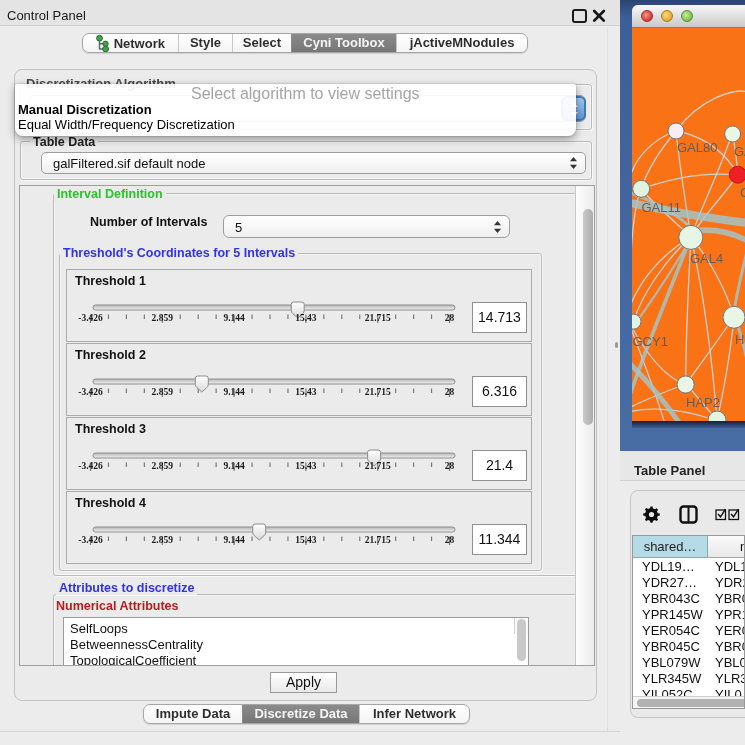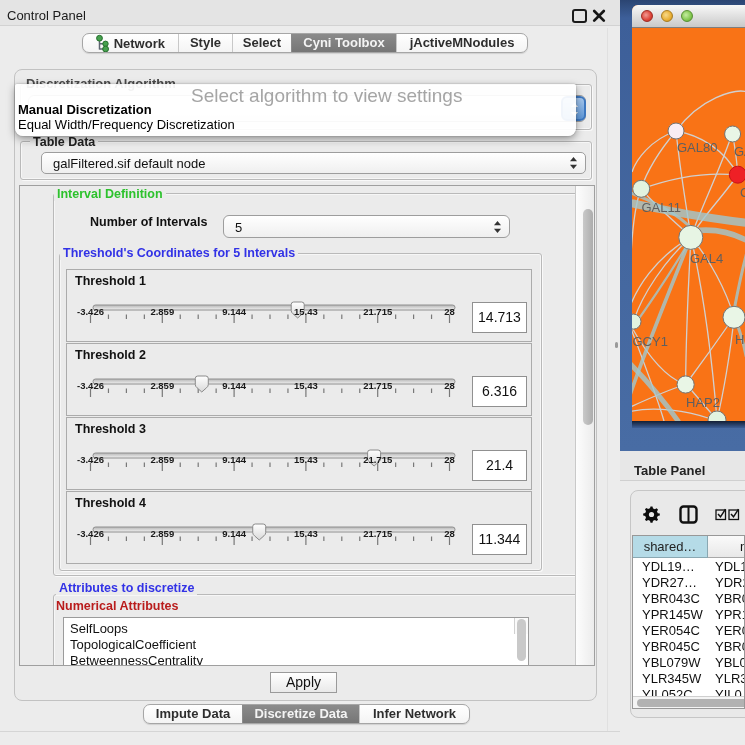--- a/index.html
+++ b/index.html
@@ -57,7 +57,7 @@
 #popup { left:15px; top:83.5px; width:561px; height:52.5px; background:rgba(255,255,255,0.93); border-radius:2px 2px 8px 8px; box-shadow:0 3px 9px rgba(0,0,0,0.38), 0 0 2px rgba(0,0,0,0.25); }
 #popup .i1 { position:absolute; left:3px; top:18.5px; font-size:13px; font-weight:700; color:#000;text-align:center; }
 #popup .i2 { position:absolute; left:3px; top:33.5px; font-size:13px; color:#000; }
-#selalg { left:191px; top:84.5px; font-size:19px; color:#a5a5a5; }
+#selalg { left:191px; top:84.5px; font-size:16px; color:#a5a5a5; }
 
 
 #bluebg { left:620px; top:0; width:125px; height:451px; background:linear-gradient(#2b4572 0%, #3d5f99 4%, #44679f 55%, #486ca4 100%); }

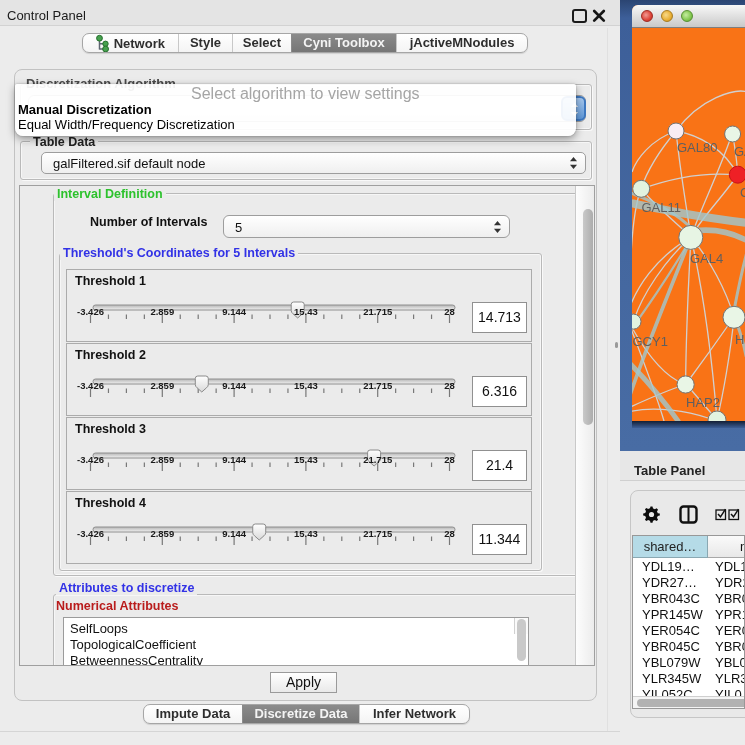--- a/index.html
+++ b/index.html
@@ -37,7 +37,7 @@
 .tbox { position:absolute; left:65px; width:466px; height:73px; border:1px solid #ababab; }
 .tbox .tl { position:absolute; left:8px; top:4px; font-size:12.5px; font-weight:700; color:#111; }
 .tfield { position:absolute; left:405px; top:32px; width:55px; height:31px; background:#fff; border:1px solid #909090; font-size:14px; color:#111; text-align:center; line-height:29px; }
-.ticklabel { position:absolute; font-size:9.5px; font-weight:700; color:#1a1a1a; transform:translateX(-50%); top:36px; }
+.ticklabel { position:absolute; font-size:9.5px; font-weight:700; color:#1a1a1a; transform:translateX(-50%); top:43px;font-family:Liberation Serif, serif; }
 
 
 #scrollpane { left:19px; top:185px; width:576px; height:481px; border:1px solid #9f9f9f; background:#ebebeb; overflow:hidden; }

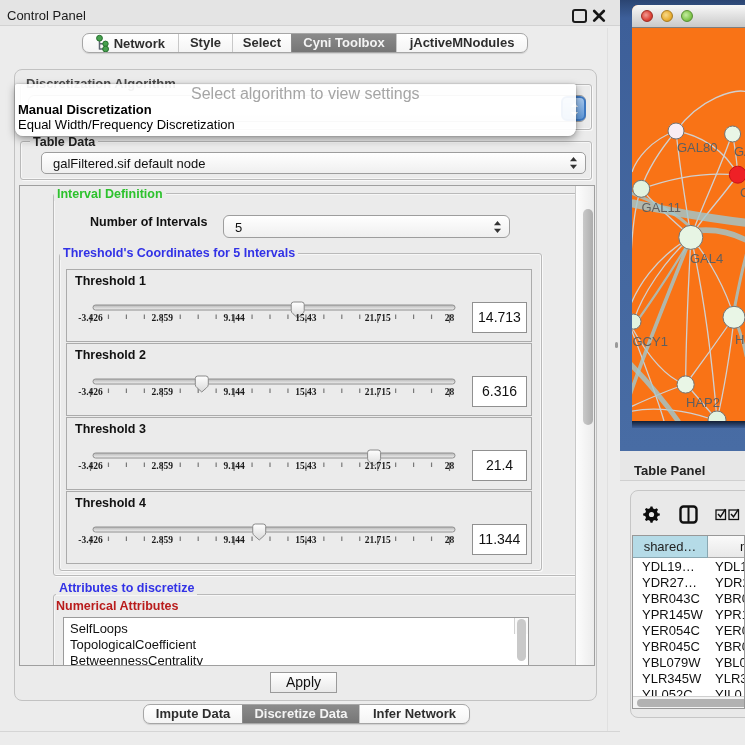--- a/index.html
+++ b/index.html
@@ -331,8 +331,8 @@
   <div class="abs" style="left:36px; top:413px; font-size:12.5px; font-weight:700; color:#b91c1c;">Numerical Attributes</div>
   <div id="attrlist">
     <div>SelfLoops</div>
+    <div>BetweennessCentrality</div>
     <div>TopologicalCoefficient</div>
-    <div>BetweennessCentrality</div>
     <div id="attrsb">
         <div class="thumb"></div>
       </div>

